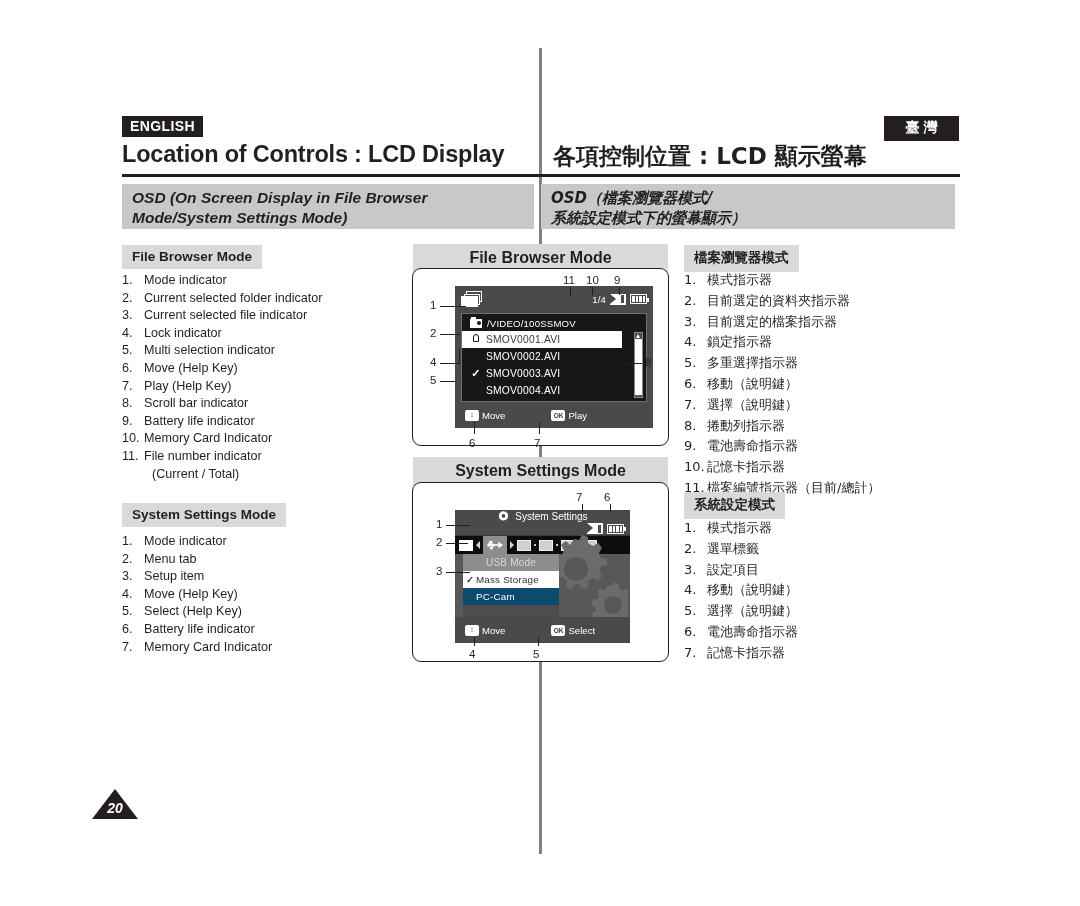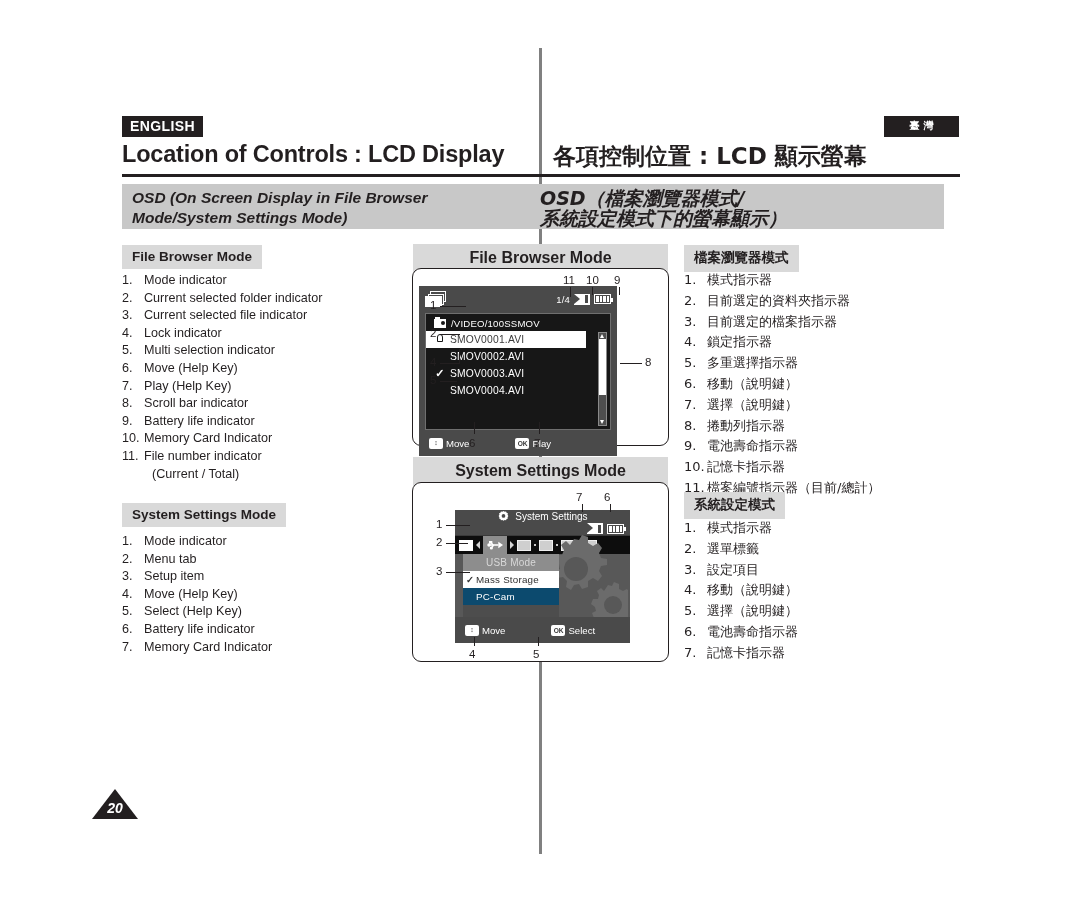--- a/index.html
+++ b/index.html
@@ -41,7 +41,7 @@
     left: 884px; top: 116px;
     width: 75px;
     padding: 3px 0 4px 0;
-    font-size: 10px;
+    font-size: 14px;
     text-align: center;
     letter-spacing: 4px;
     text-indent: 4px;

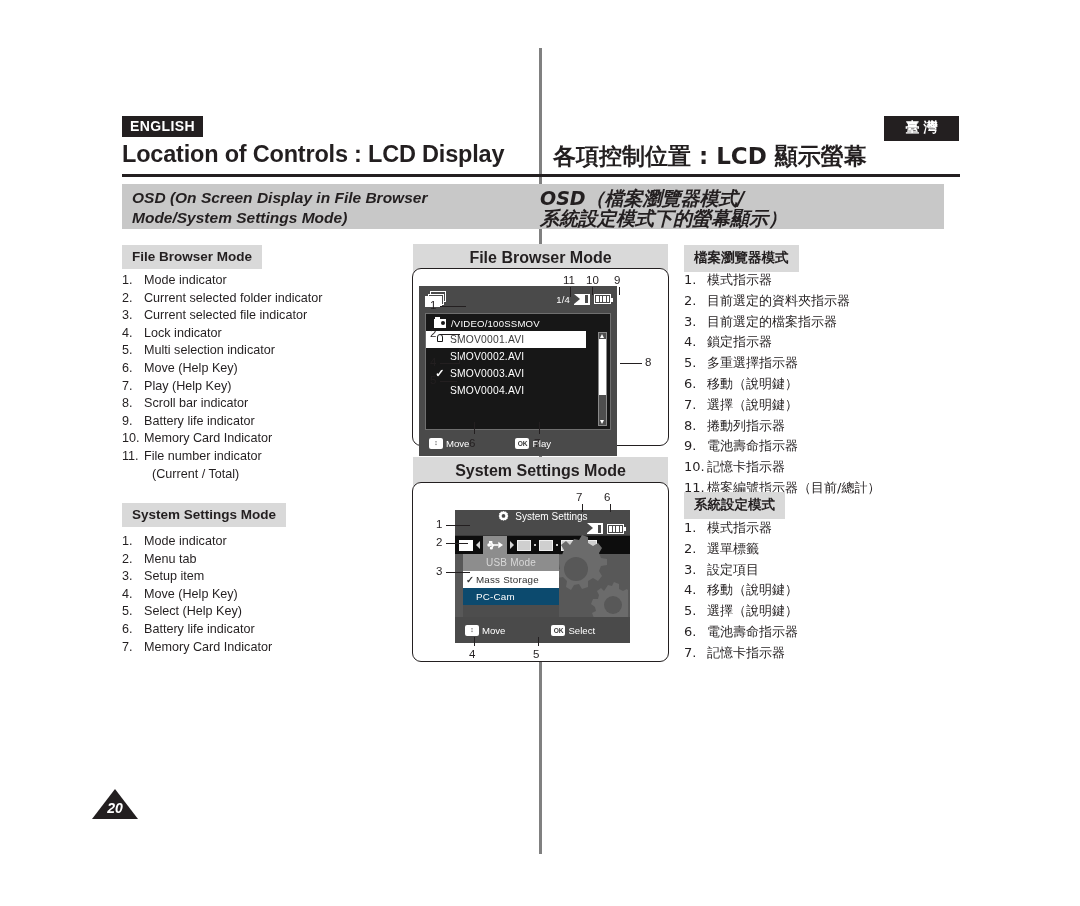--- a/index.html
+++ b/index.html
@@ -87,9 +87,9 @@
     padding: 4px 0 0 10px;
   }
   .osd-band-zh {
-    left: 530px; top: 184px;
+    left: 541px; top: 184px;
     width: 414px; height: 45px;
-    font-size: 19px;
+    font-size: 15px;
     line-height: 20px;
     padding: 4px 0 0 10px;
     font-family: "DejaVu Sans", sans-serif;

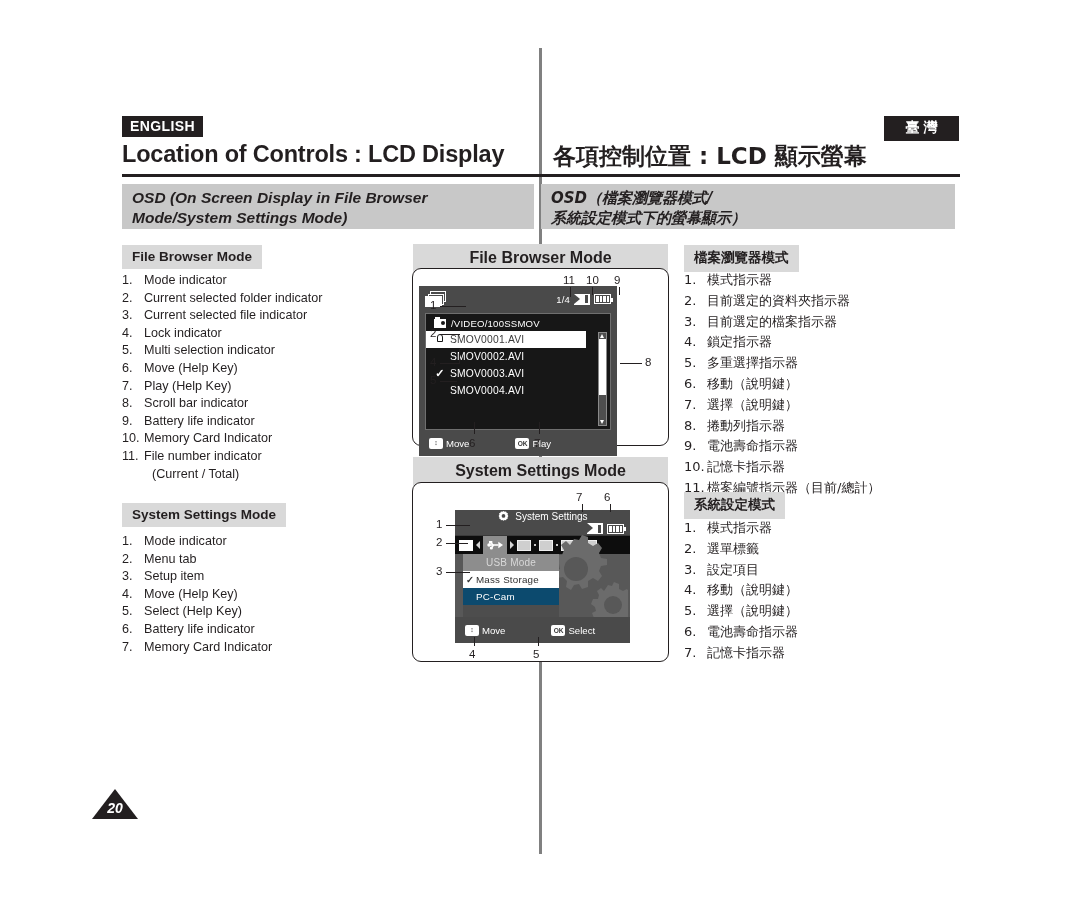--- a/index.html
+++ b/index.html
@@ -578,7 +578,7 @@
 
   <div class="lcdframe" style="left:412px; top:268px; width:257px; height:178px;"></div>
 
-  <div class="lcd" style="left:419px; top:286px; width:198px; height:170px;">
+  <div class="lcd" style="left:455px; top:286px; width:198px; height:142px;">
 
     <div class="lcd-topbar">
       <span class="folder-stack">

